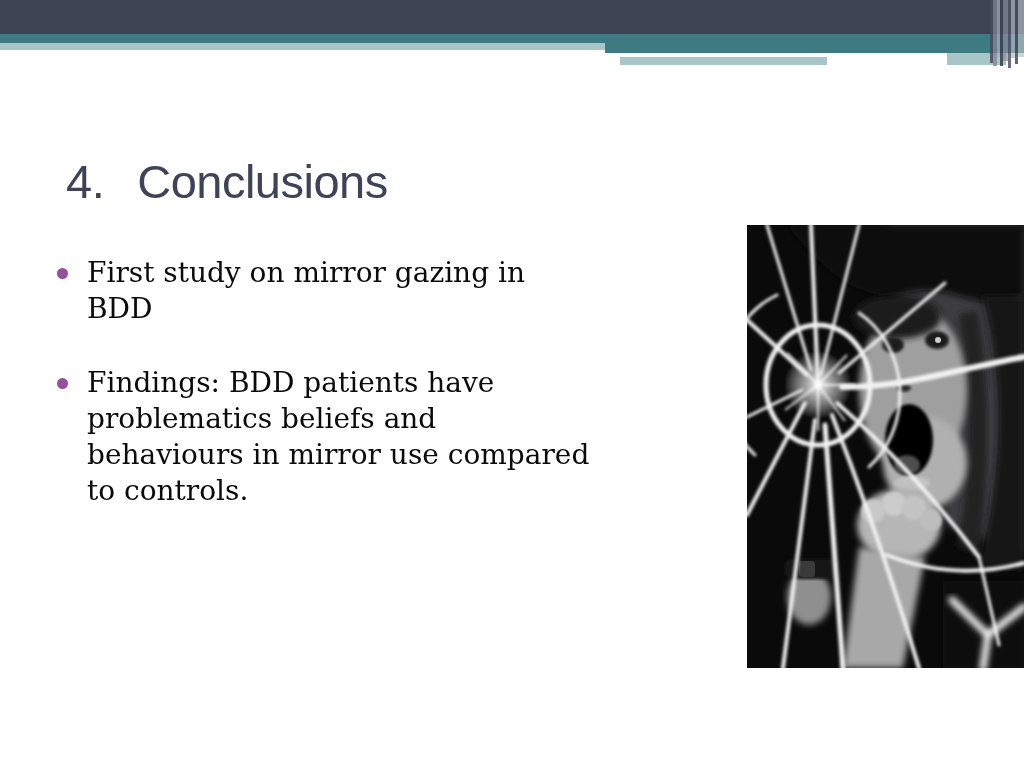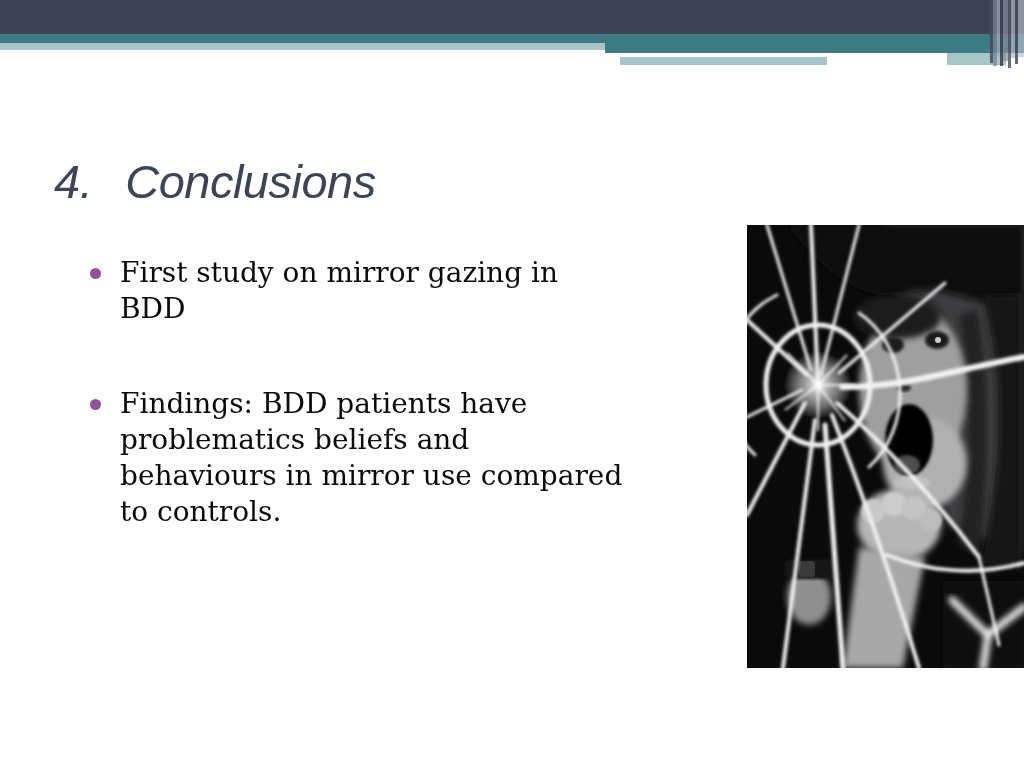--- a/index.html
+++ b/index.html
@@ -27,9 +27,9 @@
   .s9{left:1018px;width:6px;height:57px;background:rgba(185,190,200,.65);}
   
   .title{
-    position:absolute;left:54px;top:153px;margin:0;
+    position:absolute;left:66px;top:153px;margin:0;
     font-size:47px;font-weight:400;letter-spacing:-.5px;
-    color:#3e4457;line-height:58px;white-space:nowrap;font-style:italic;
+    color:#3e4457;line-height:58px;white-space:nowrap;
   }
   .title .num{margin-right:33px;}
   

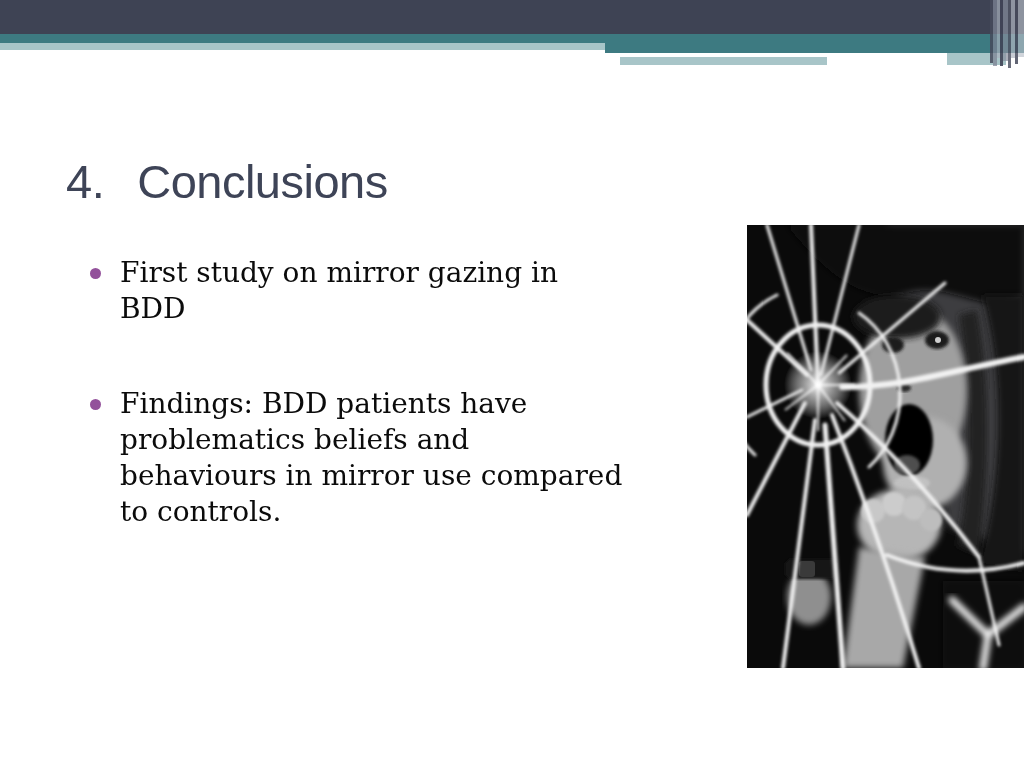--- a/index.html
+++ b/index.html
@@ -34,7 +34,7 @@
   .title .num{margin-right:33px;}
   
   .bullets{
-    position:absolute;left:79px;top:255px;width:648px;
+    position:absolute;left:46px;top:255px;width:648px;
     margin:0;padding:0;list-style:none;
   }
   .bullets li{position:relative;padding-left:41px;}

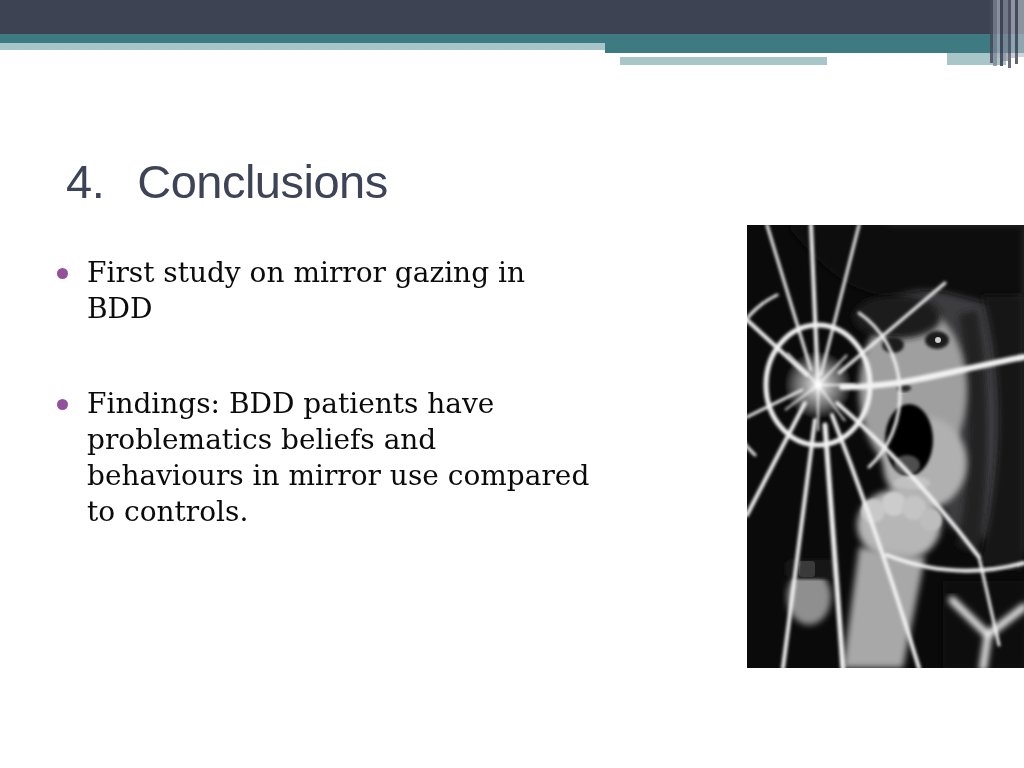--- a/index.html
+++ b/index.html
@@ -38,7 +38,7 @@
     margin:0;padding:0;list-style:none;
   }
   .bullets li{position:relative;padding-left:41px;}
-  .bullets li + li{margin-top:59px;}
+  .bullets li + li{margin-top:38px;}
   .dot{
     position:absolute;left:11px;top:13px;width:11px;height:11px;
     border-radius:50%;background:#93519b;

